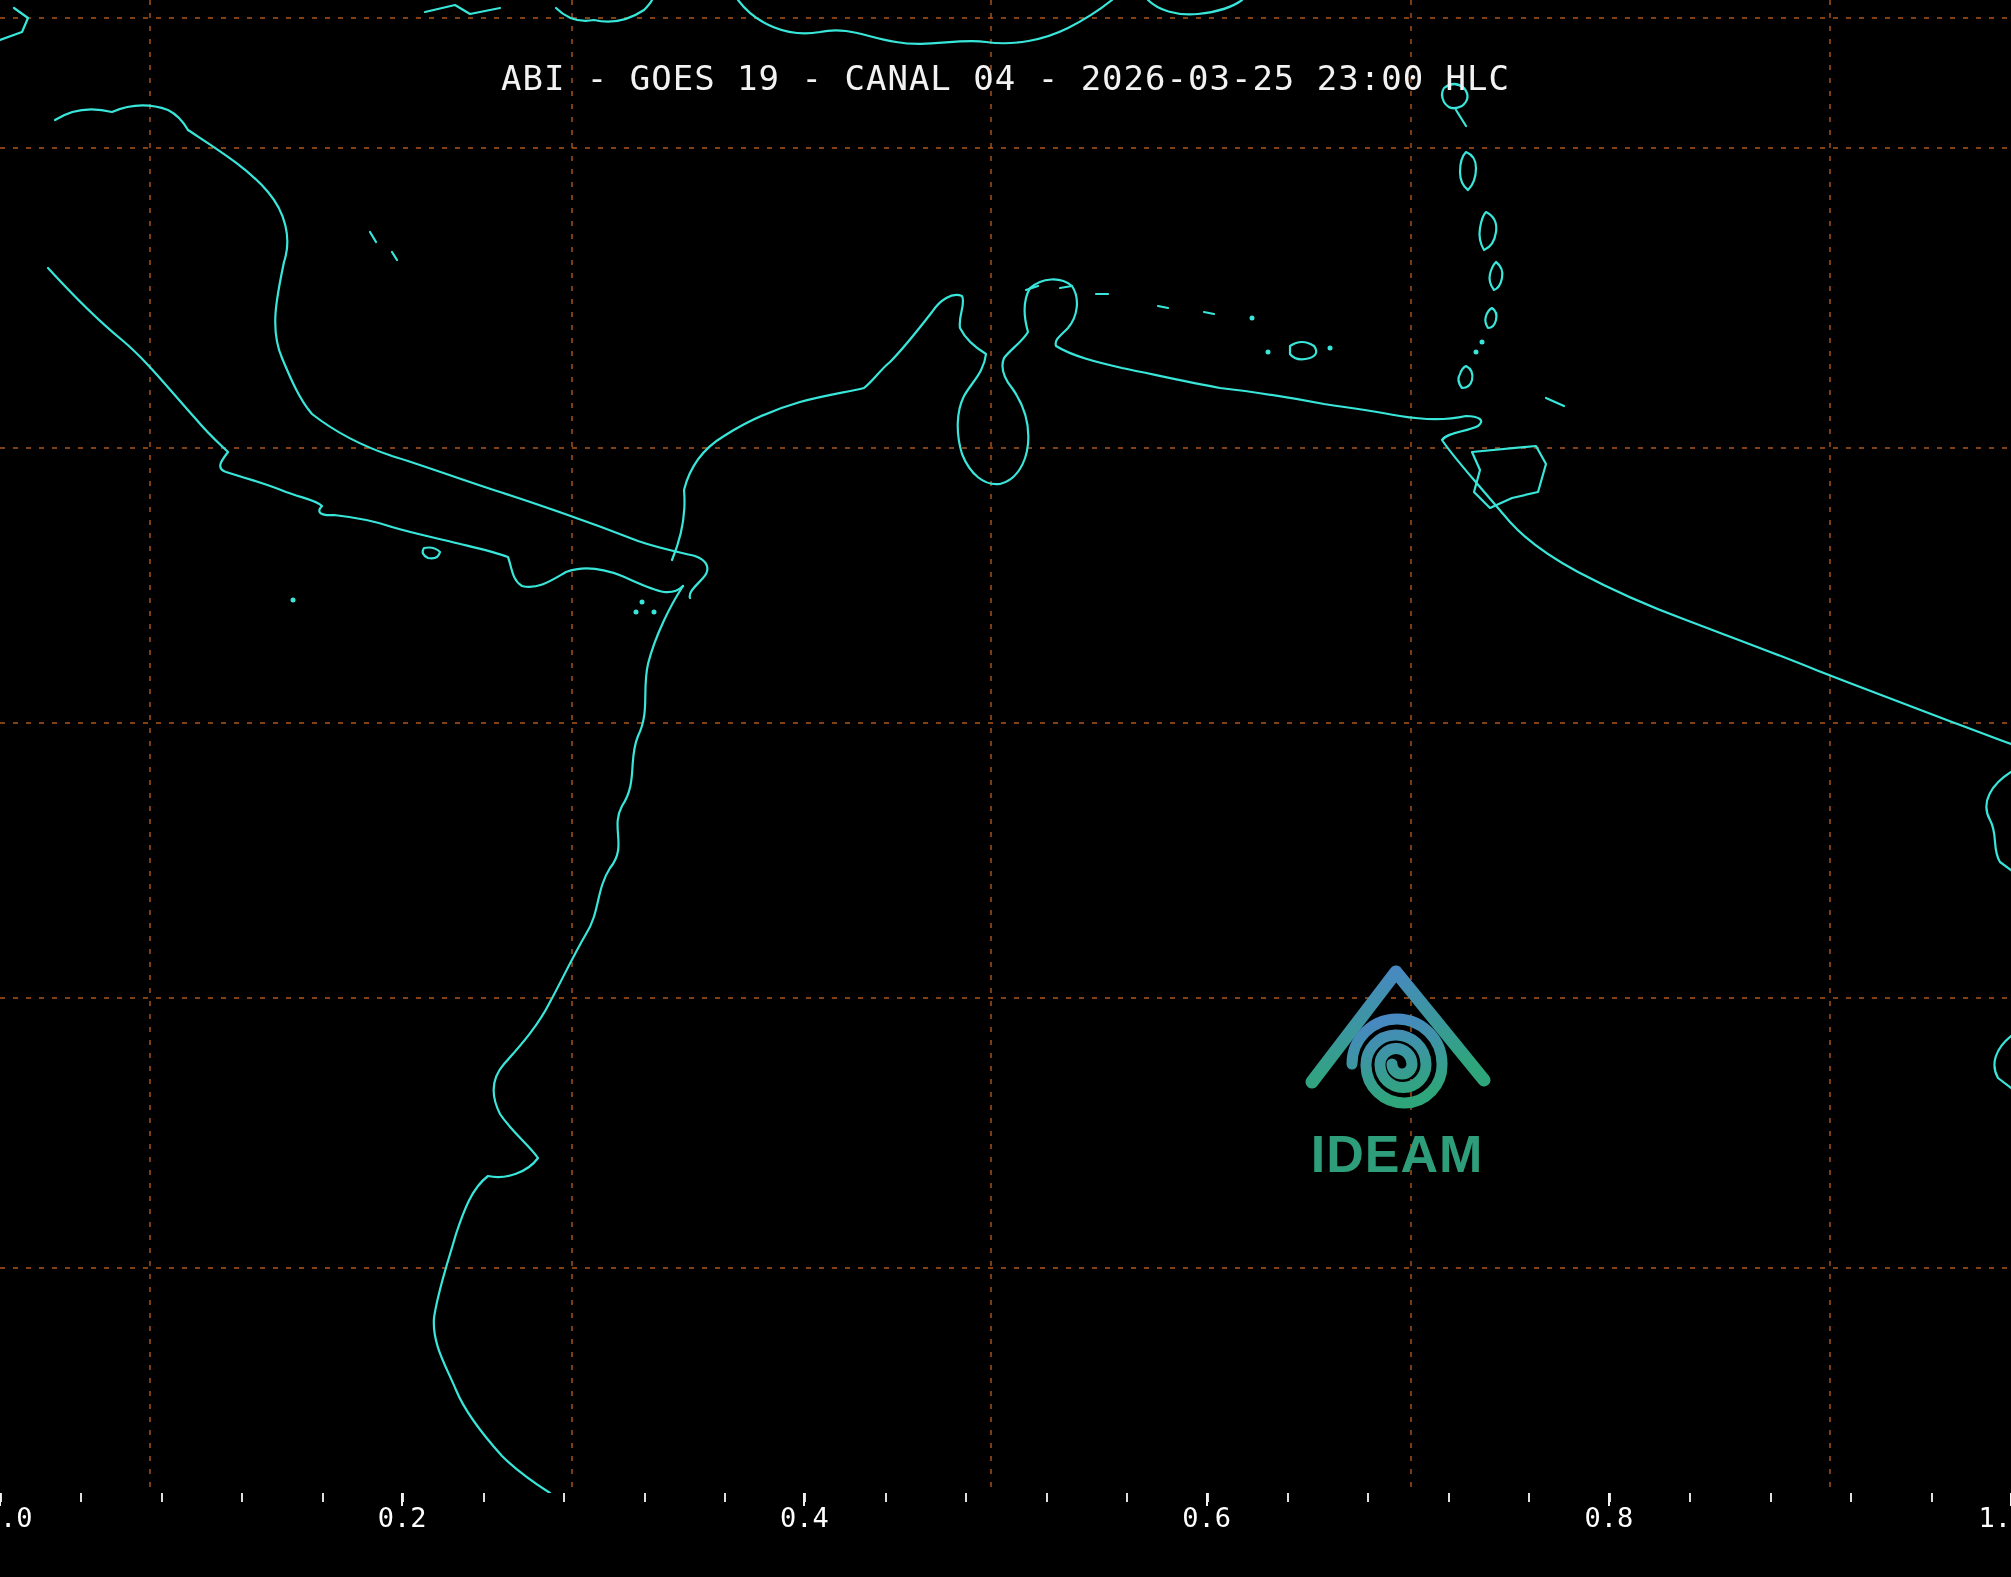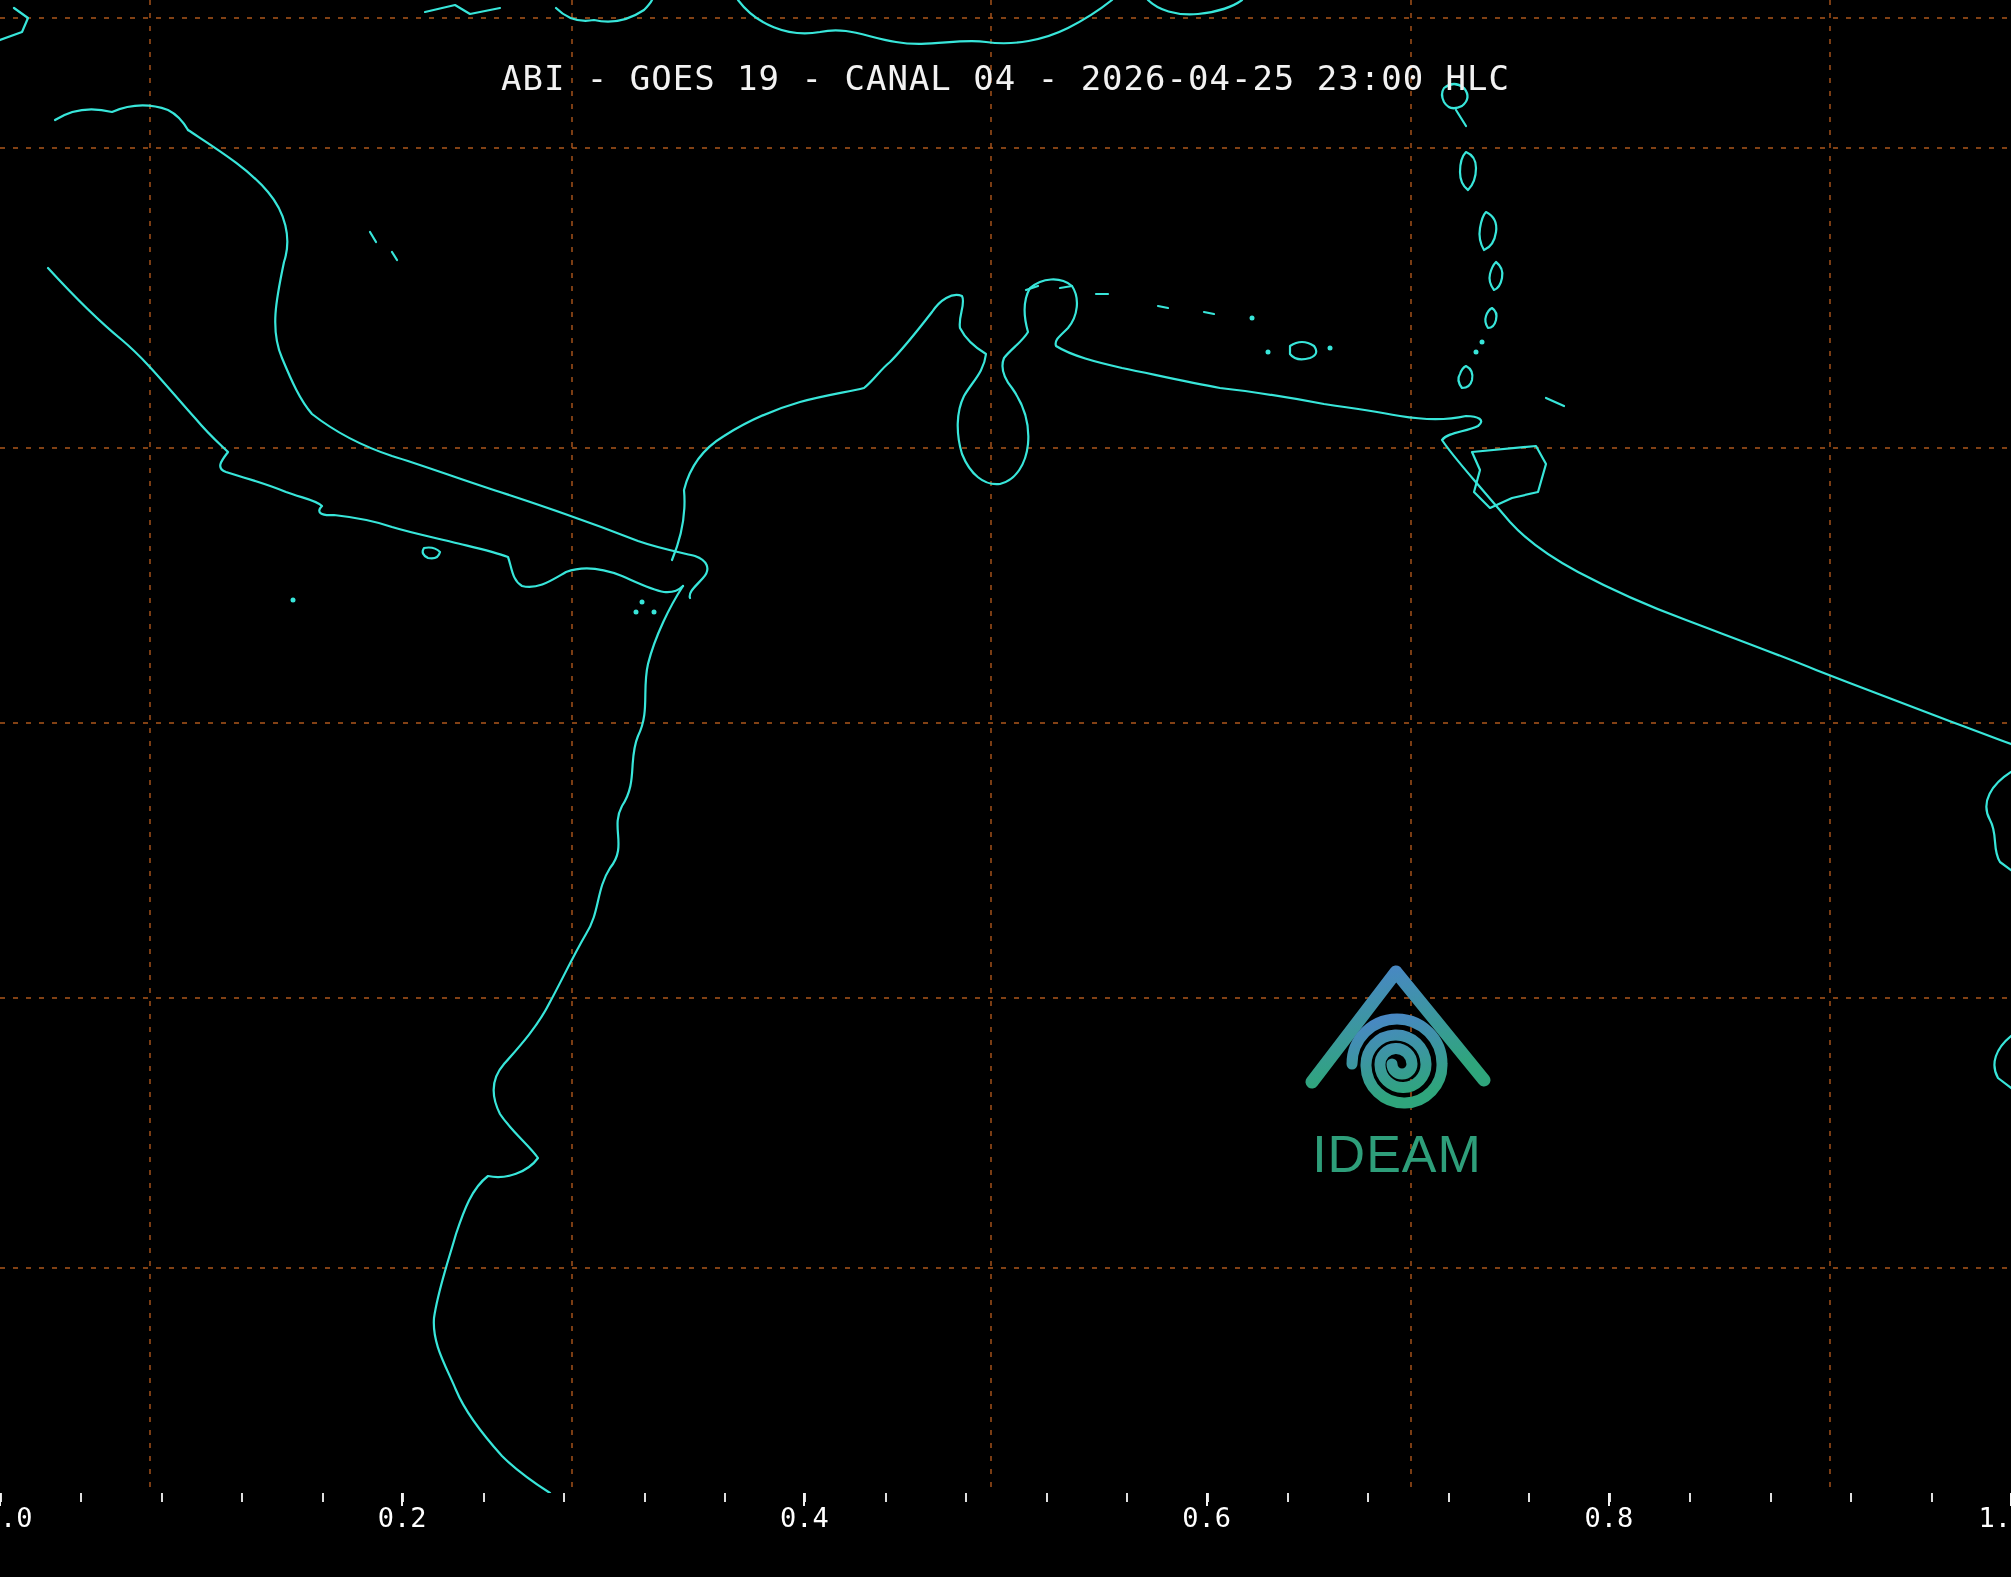--- a/index.html
+++ b/index.html
@@ -153,7 +153,7 @@
     </g>
   </svg>
 
-  <div class="title">ABI - GOES 19 - CANAL 04 - 2026-04-25 23:00 HLC</div>
+  <div class="title">ABI - GOES 19 - CANAL 04 - 2026-03-25 23:00 HLC</div>
 
   <div class="logo">
     <svg width="210" height="170" viewBox="0 0 210 170">

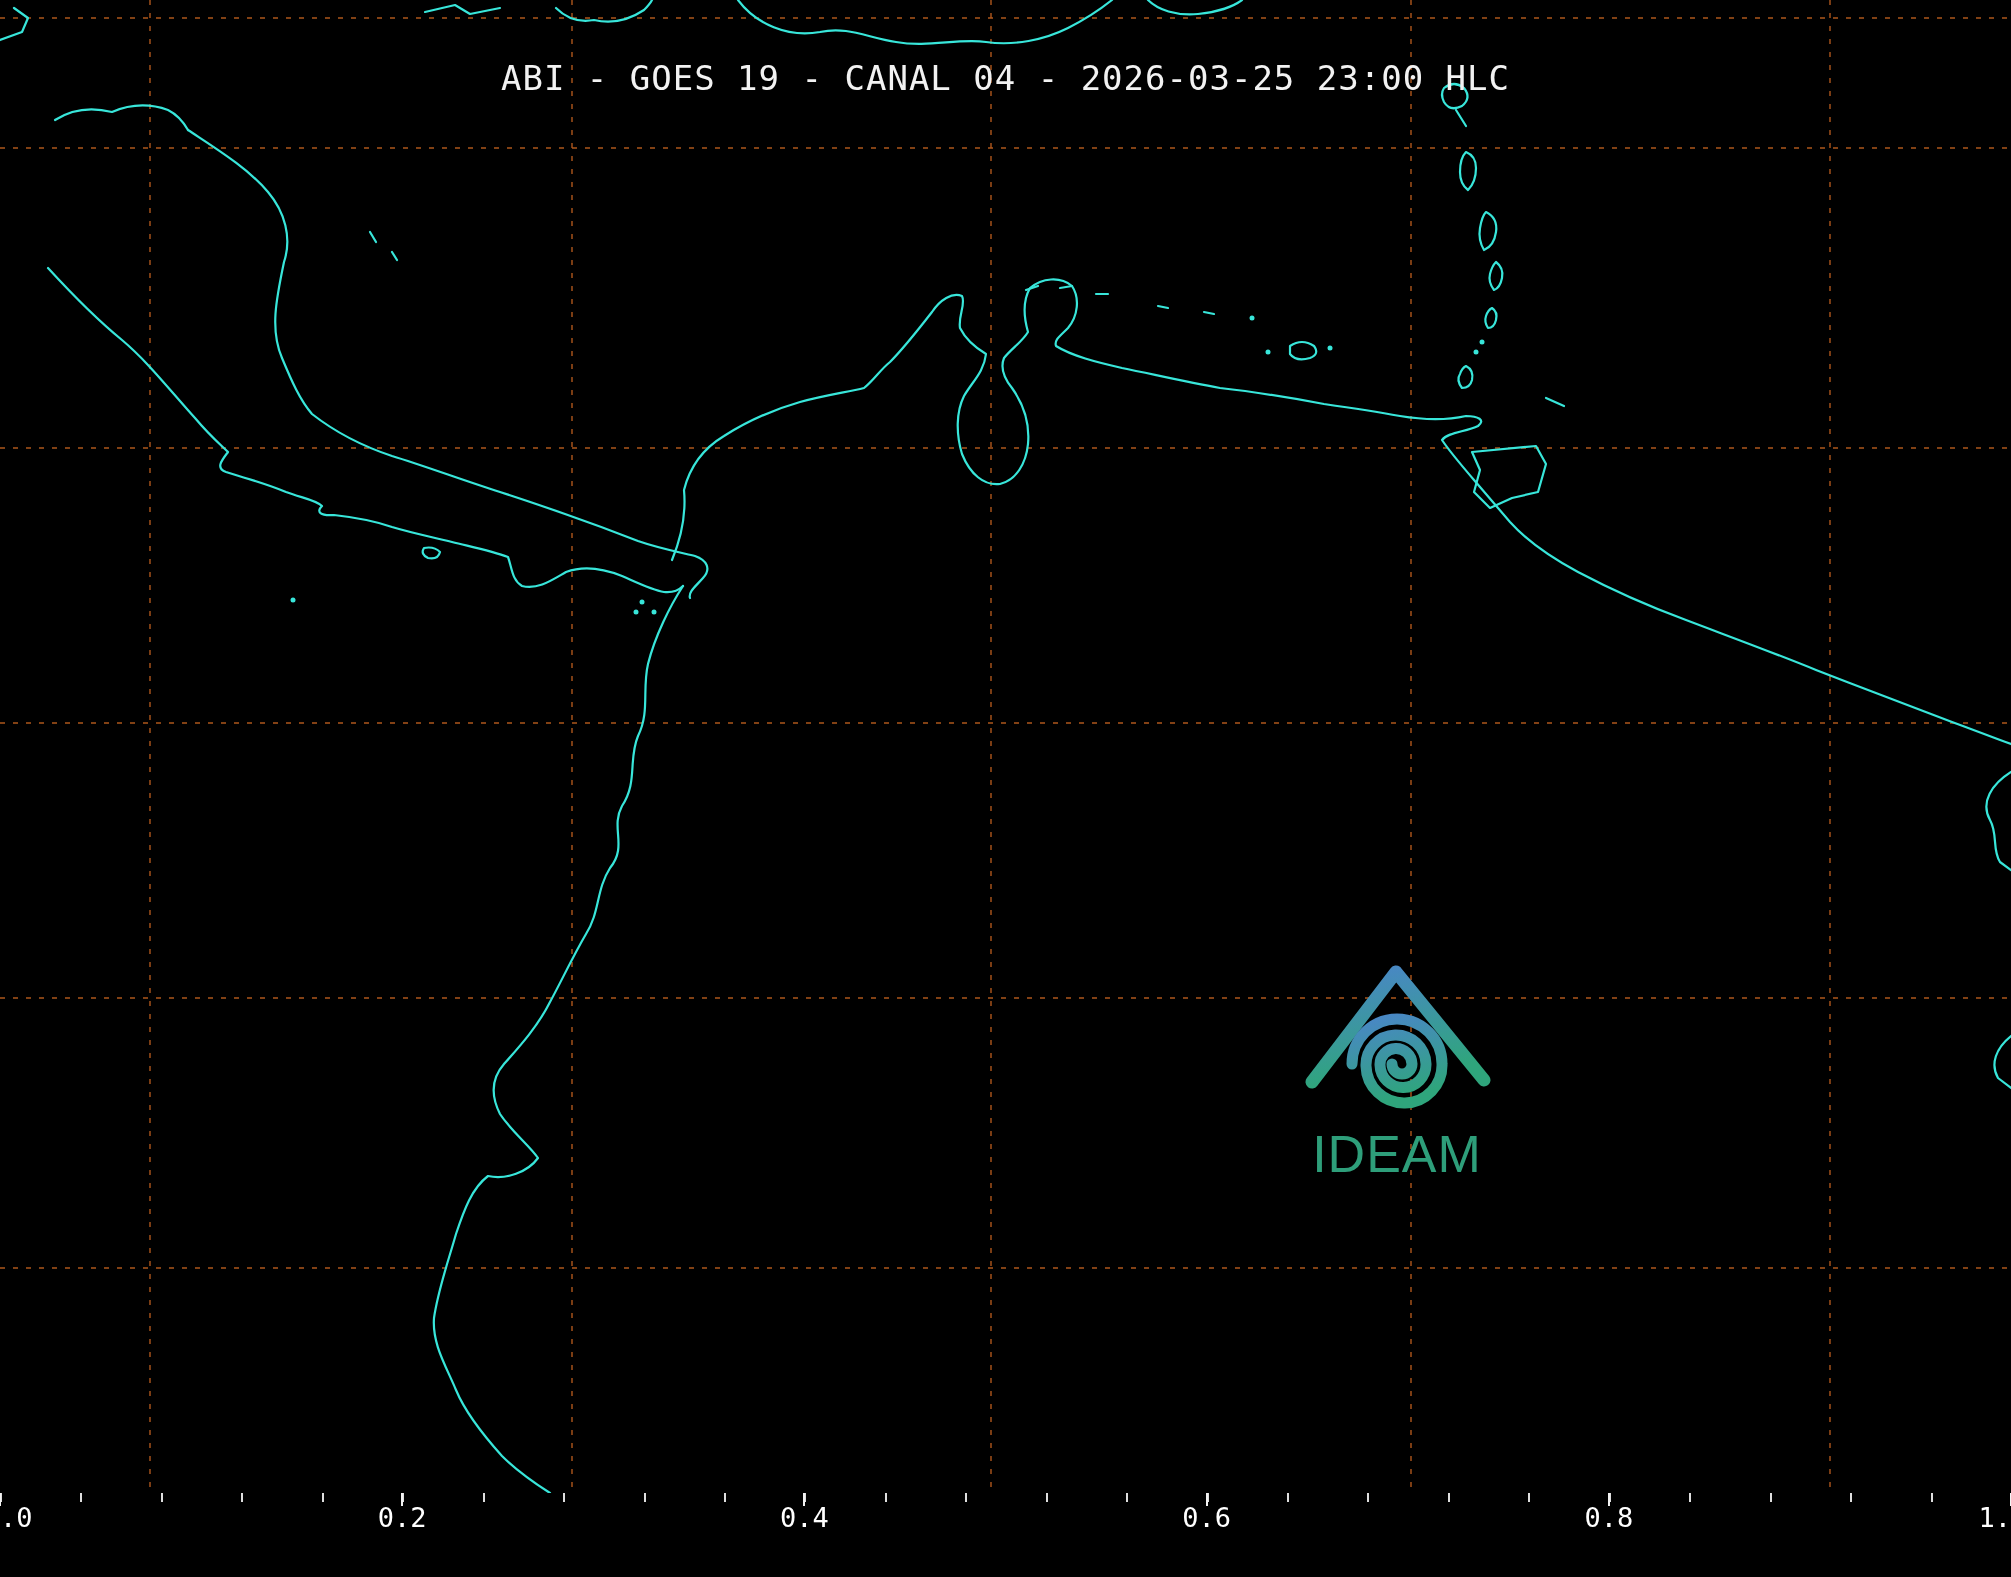--- a/index.html
+++ b/index.html
@@ -21,7 +21,7 @@
   
   .logo { position:absolute; left:1292px; top:958px; width:210px; text-align:center; }
   .logo-text {
-    font-family:"Liberation Sans", sans-serif; font-weight:normal;
+    font-family:"Liberation Sans", sans-serif; font-weight:bold;
     font-size:52px; color:#2e9e7a; letter-spacing:1px; margin-top:-8px;
   }
 

